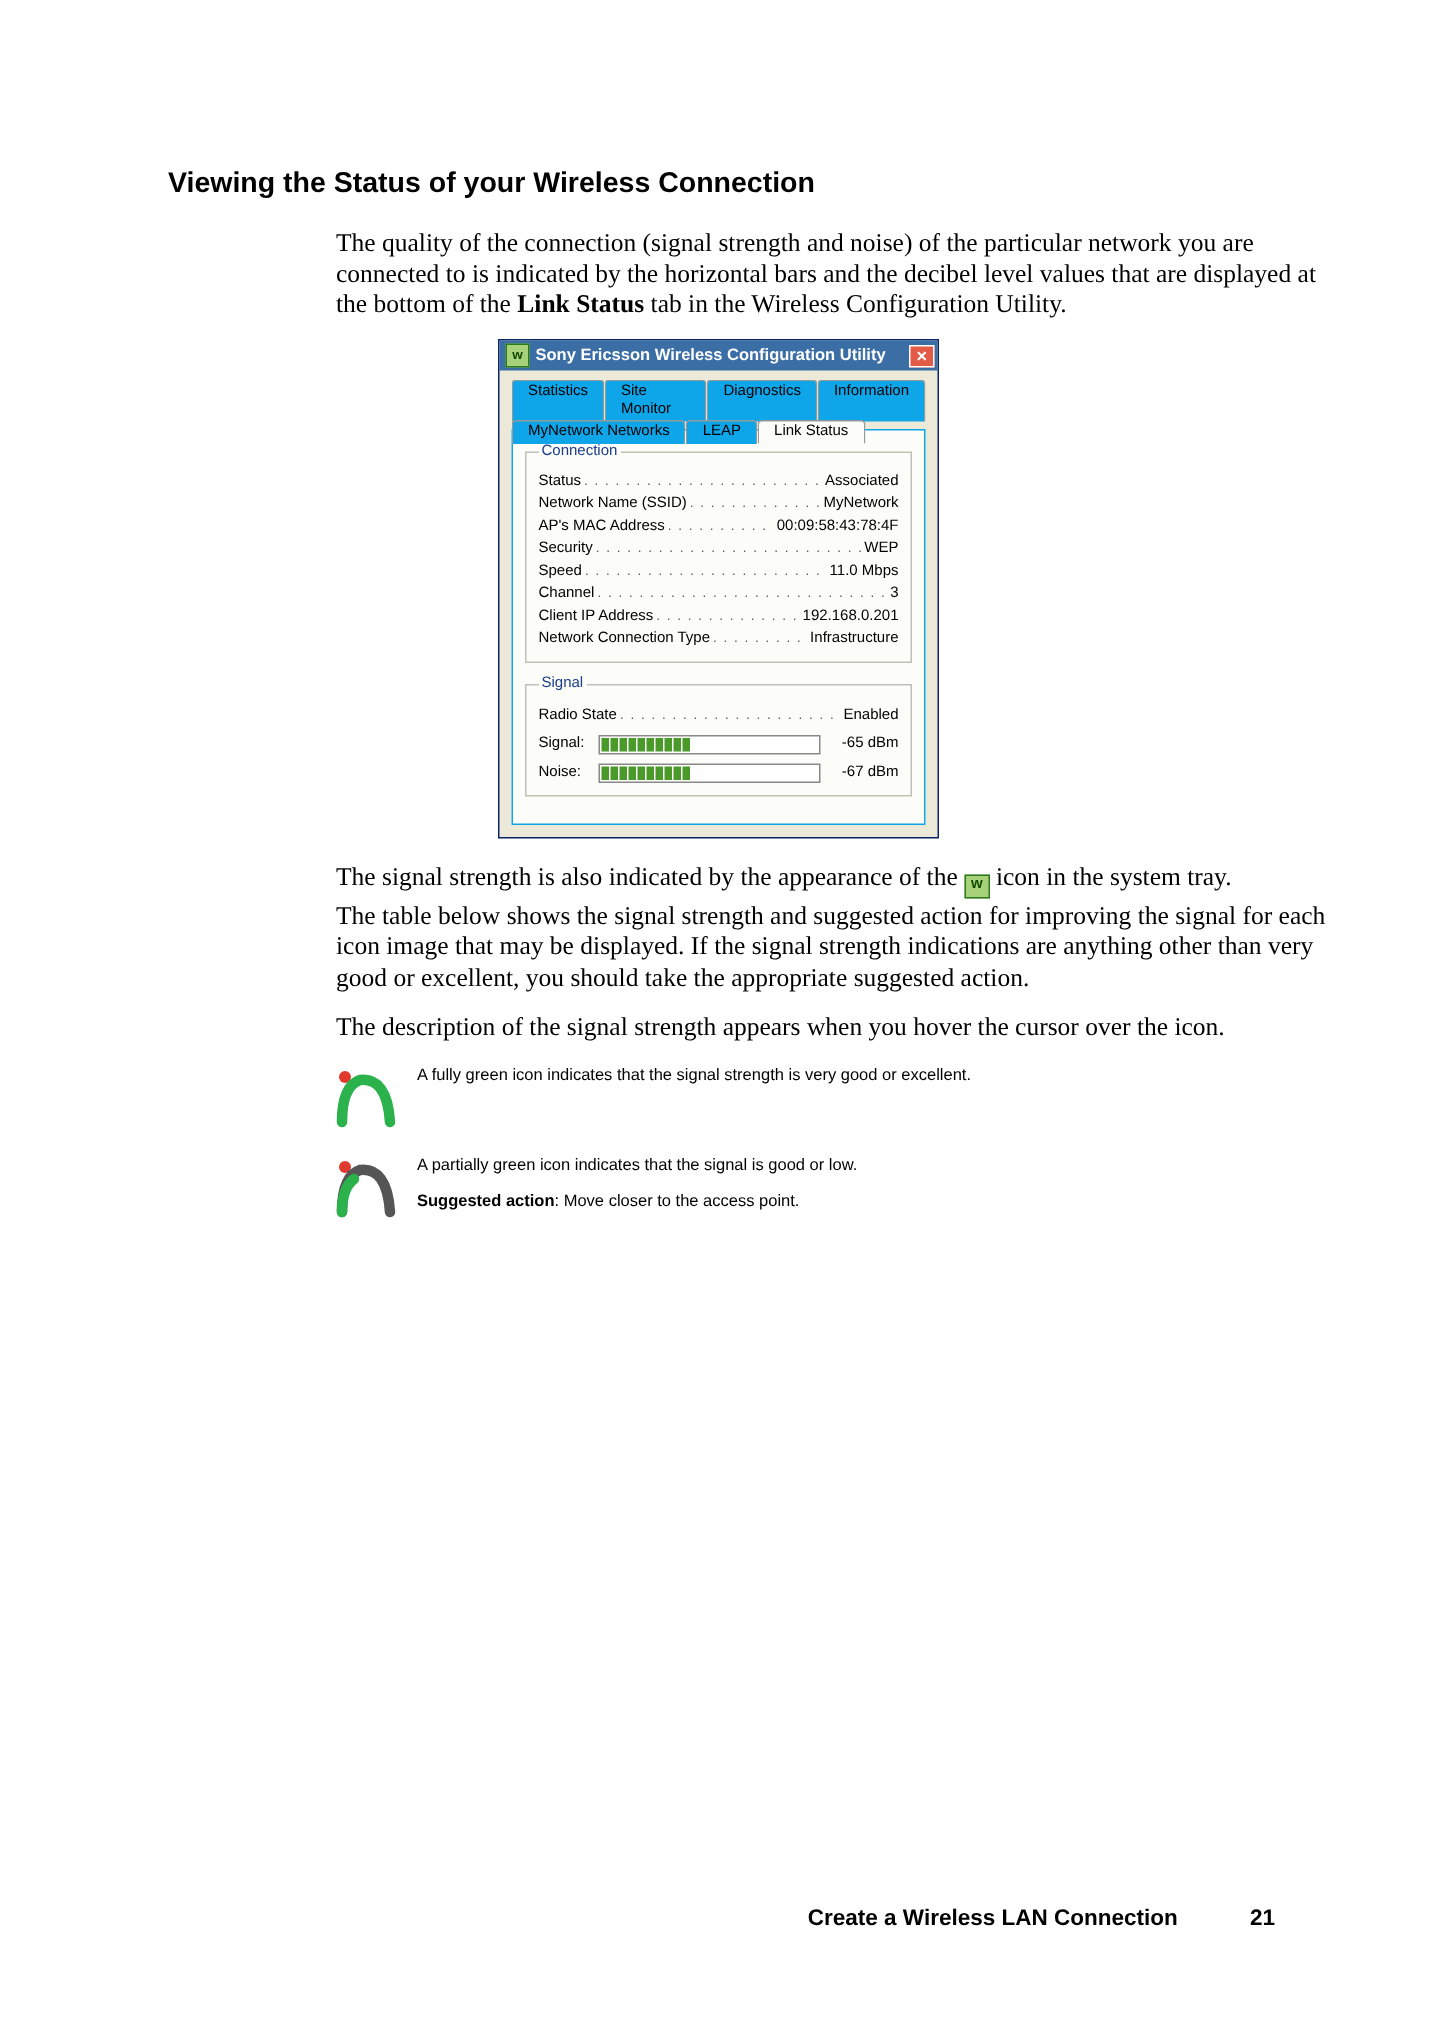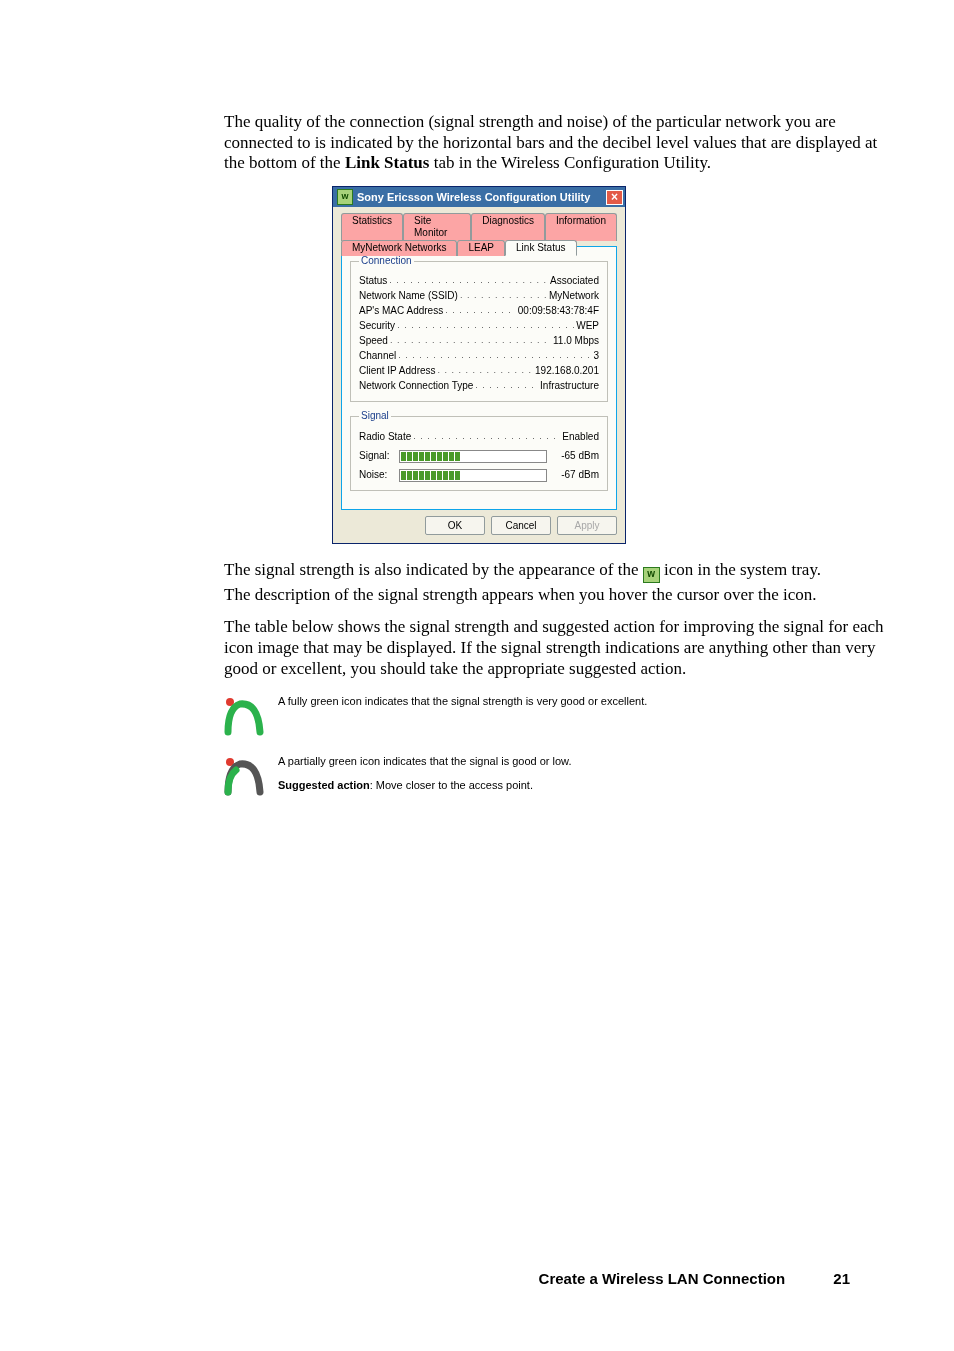--- a/index.html
+++ b/index.html
@@ -224,6 +224,7 @@
 
 <div class="page">
 
+  <h2 class="section-heading">Viewing the Status of your Wireless Connection</h2>
 
   <div class="body-col">
     <p>

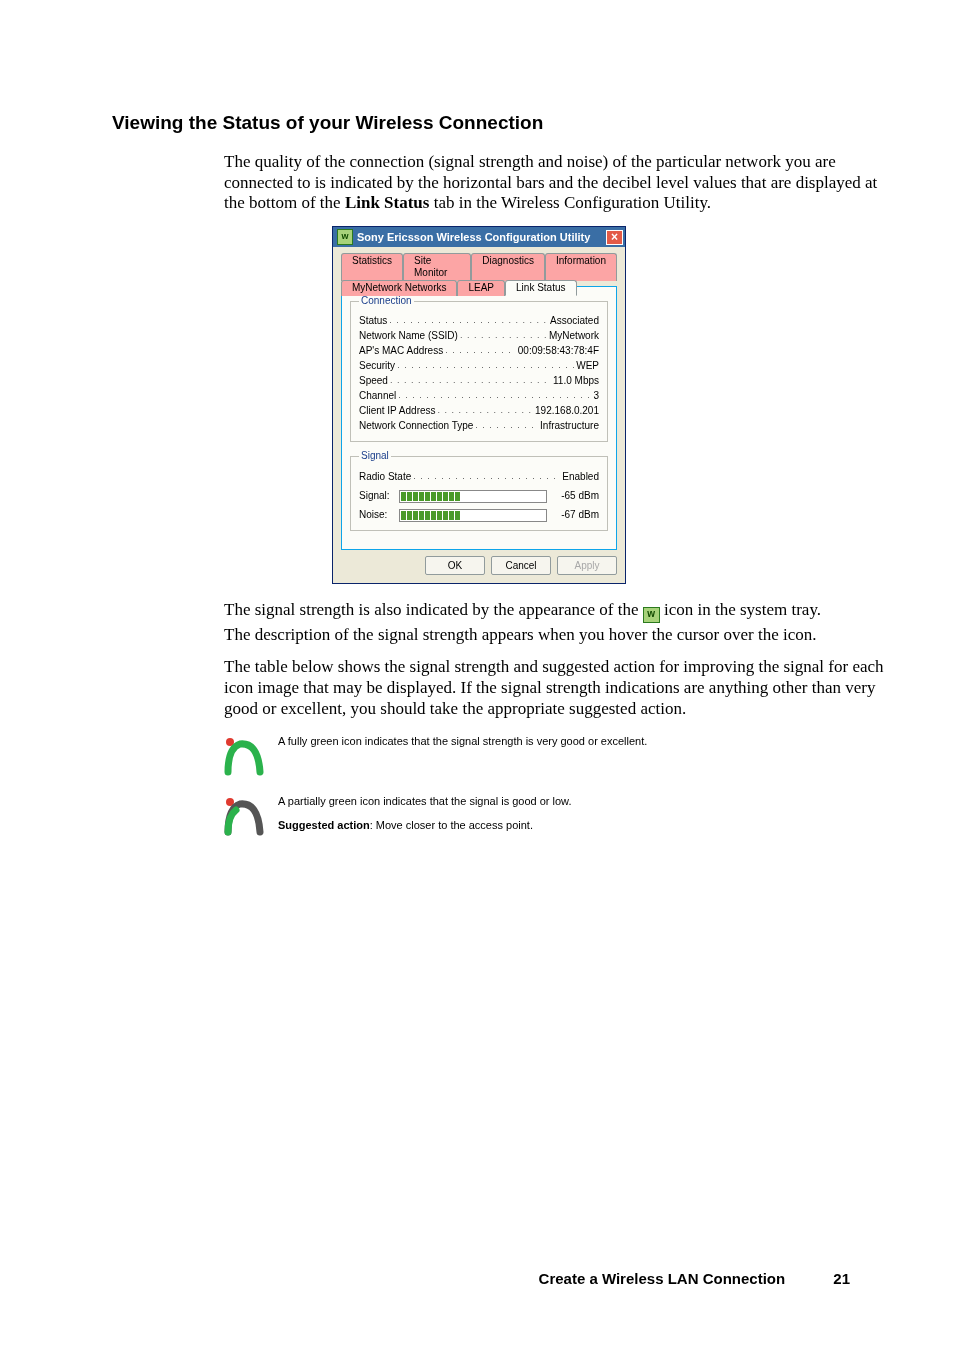--- a/index.html
+++ b/index.html
@@ -87,7 +87,7 @@
   .tabstrip .tab {
     border: 1px solid #919b9c;
     border-bottom: none;
-    background: #fca5a5;
+    background: #0ea5e9;
     padding: 1px 10px;
     margin-right: 0;
     border-top-left-radius: 3px;

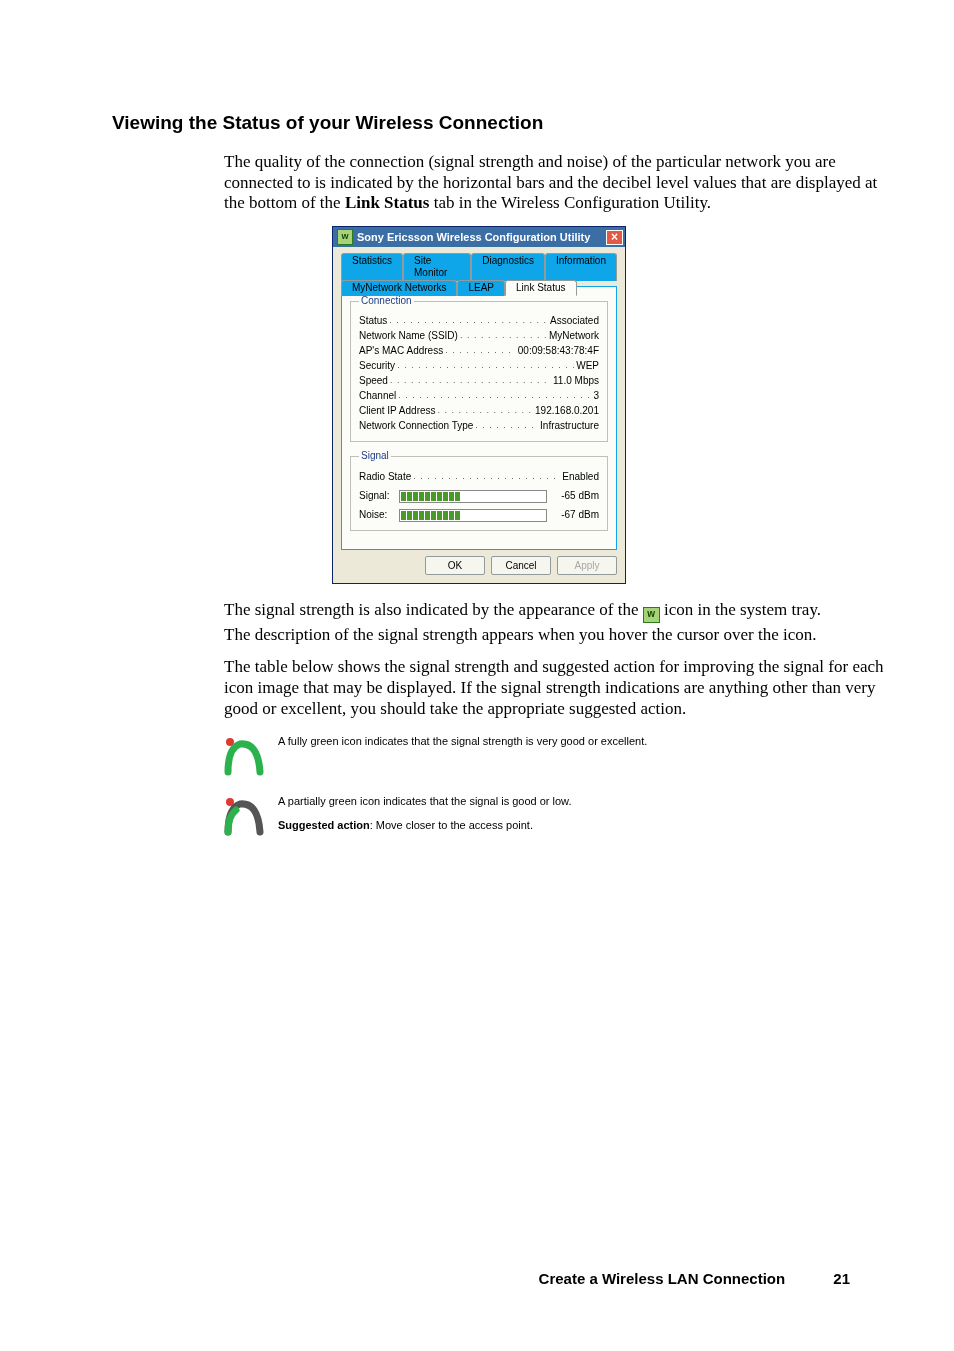--- a/index.html
+++ b/index.html
@@ -370,11 +370,6 @@
             </fieldset>
           </div>
 
-          <div class="btnrow">
-            <button>OK</button>
-            <button>Cancel</button>
-            <button class="disabled">Apply</button>
-          </div>
         </div>
       </div>
     </div>

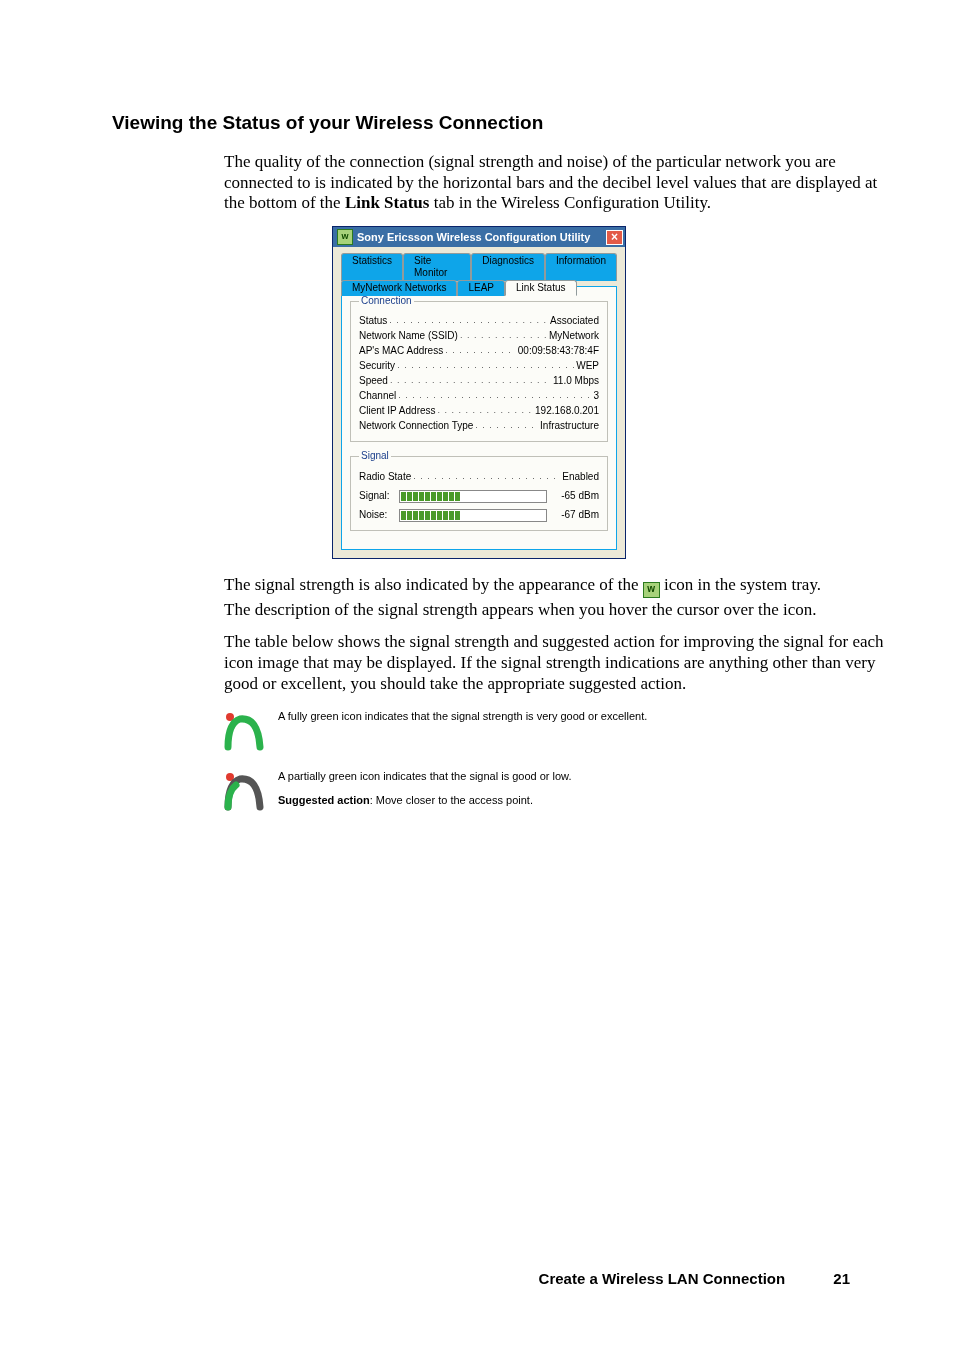--- a/index.html
+++ b/index.html
@@ -377,9 +377,9 @@
     <p class="tight">
       <span>The signal strength is also indicated by the appearance of the </span><span class="tray-icon-inline">w</span><span> icon in the system tray.</span>
     </p>
+    <p>The table below shows the signal strength and suggested action for improving the signal for each icon image that may be displayed. If the signal strength indications are anything other than very good or excellent, you should take the appropriate suggested action.</p>
+
     <p>The description of the signal strength appears when you hover the cursor over the icon.</p>
-
-    <p>The table below shows the signal strength and suggested action for improving the signal for each icon image that may be displayed. If the signal strength indications are anything other than very good or excellent, you should take the appropriate suggested action.</p>
 
     <div class="icon-list" id="icon-list">
         <div class="icon-item">

